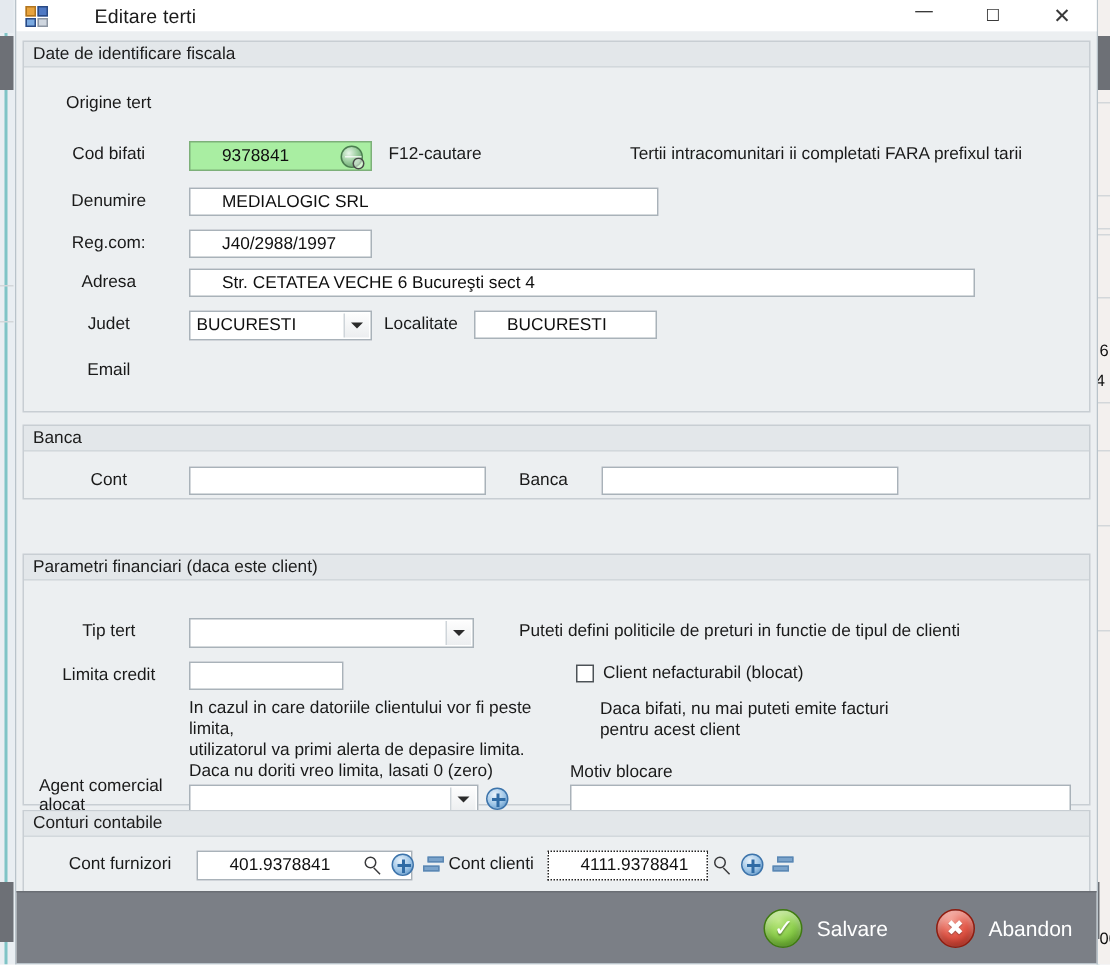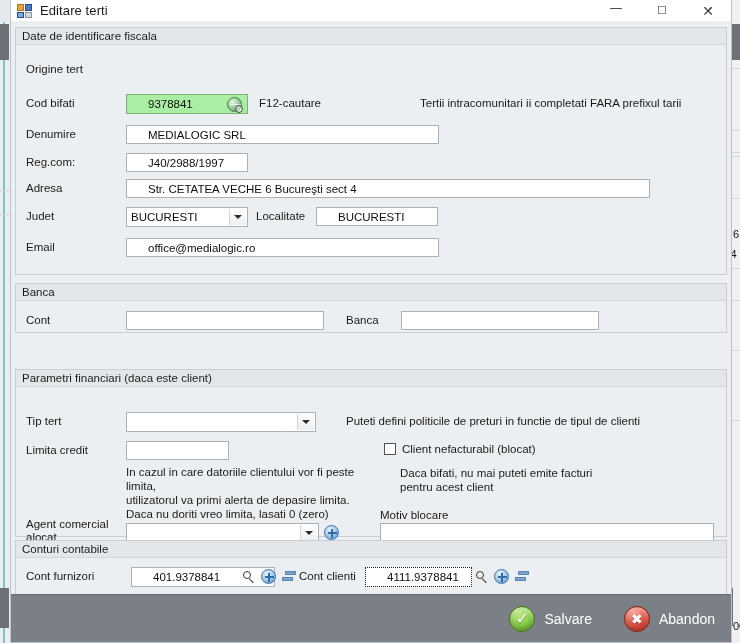--- a/index.html
+++ b/index.html
@@ -53,7 +53,7 @@
   .ti-d { left:8px; top:9px; width:7px; height:6px; background:#cfd6df; border:1px solid #8d96a3; }
 
   .title-text {
-    font-size: 13px; color: #1b1b1b; letter-spacing: .1px;
+    font-size: 13px; color: #1b1b1b; letter-spacing: .1px; margin-left: 23px;
   }
   .win-buttons { position:absolute; right:0; top:0; height:21px; display:flex; }
   .win-btn {

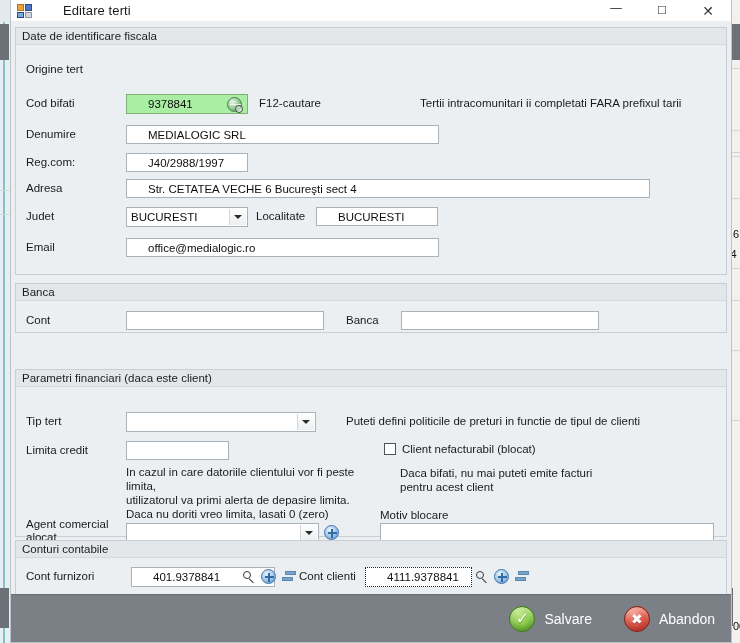--- a/index.html
+++ b/index.html
@@ -89,7 +89,7 @@
     position: absolute;
     font-size: 11.5px;
     color: #1a1a1a;
-    text-align: left;
+    text-align: center;
     white-space: pre-line;
     line-height: 13px;
   }

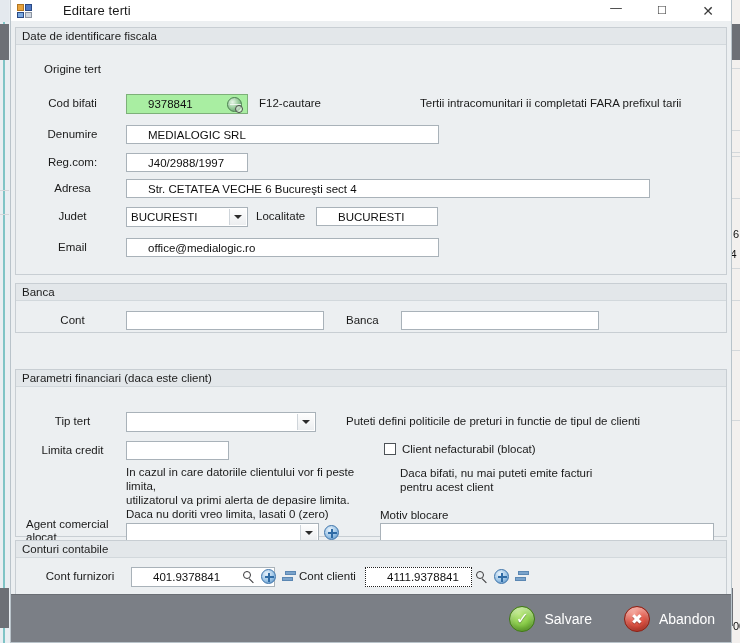--- a/index.html
+++ b/index.html
@@ -308,7 +308,6 @@
         <div class="inp" style="left:300px; top:162px; width:122px;">BUCURESTI</div>
 
         <span class="lbl" style="left:10px; top:196px; width:93px;">Email</span>
-        <div class="inp" style="left:110px; top:193px; width:313px;">office@medialogic.ro</div>
 
       </div>
     </div>

